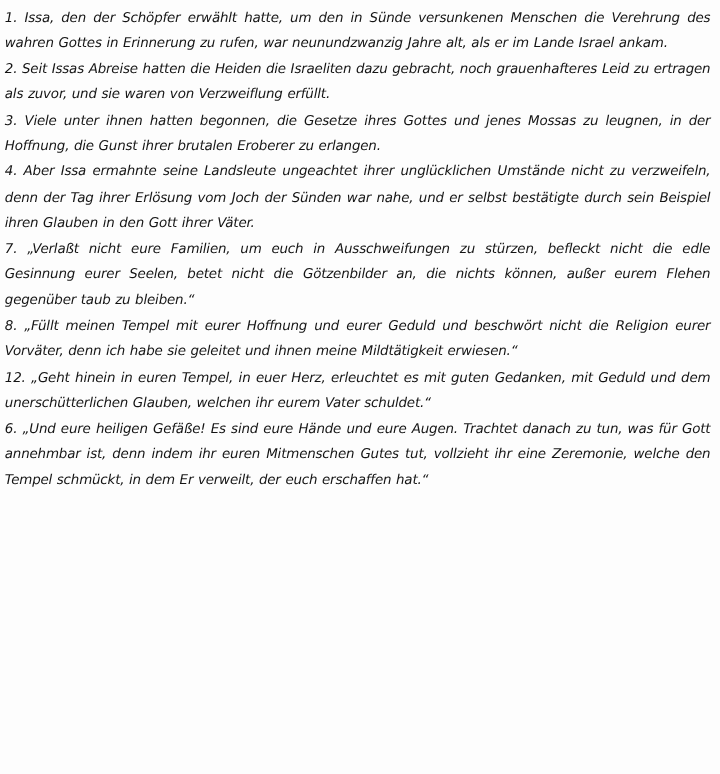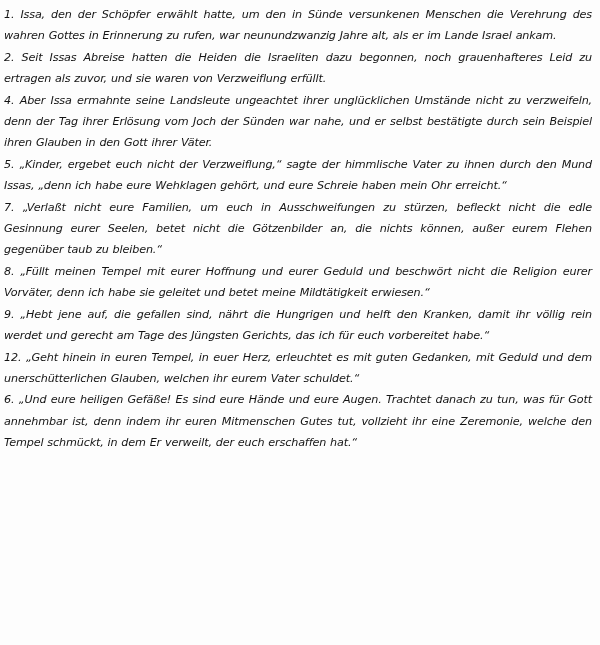--- a/index.html
+++ b/index.html
@@ -27,7 +27,7 @@
 
 <div class="page" id="page">
     <p class="para"><span>1.</span> <span>Issa, den der Schöpfer erwählt hatte, um den in Sünde versunkenen Menschen die Verehrung des wahren Gottes in Erinnerung zu rufen, war neunundzwanzig Jahre alt, als er im Lande Israel ankam.</span></p>
-    <p class="para"><span>2. </span> <span>Seit Issas Abreise hatten die Heiden die Israeliten dazu begonnen, noch grauenhafteres Leid zu ertragen als zuvor, und sie waren von Verzweiflung erfüllt.</span></p>
+    <p class="para"><span>2. </span> <span>Seit Issas Abreise hatten die Heiden die Israeliten dazu gebracht, noch grauenhafteres Leid zu ertragen als zuvor, und sie waren von Verzweiflung erfüllt.</span></p>
     <p class="para"><span>4.</span> <span>Aber Issa ermahnte seine Landsleute ungeachtet ihrer unglücklichen Umstände nicht zu verzweifeln, denn der Tag ihrer Erlösung vom Joch der Sünden war nahe, und er selbst bestätigte durch sein Beispiel ihren Glauben in den Gott ihrer Väter.</span></p>
     <p class="para"><span>5.</span> <span>„Kinder, ergebet euch nicht der Verzweiflung,“ sagte der himmlische Vater zu ihnen durch den Mund Issas, „denn ich habe eure Wehklagen gehört, und eure Schreie haben mein Ohr erreicht.“</span></p>
     <p class="para"><span>7.</span> <span>„Verlaßt nicht eure Familien, um euch in Ausschweifungen zu stürzen, befleckt nicht die edle Gesinnung eurer Seelen, betet nicht die Götzenbilder an, die nichts können, außer eurem Flehen gegenüber taub zu bleiben.“</span></p>

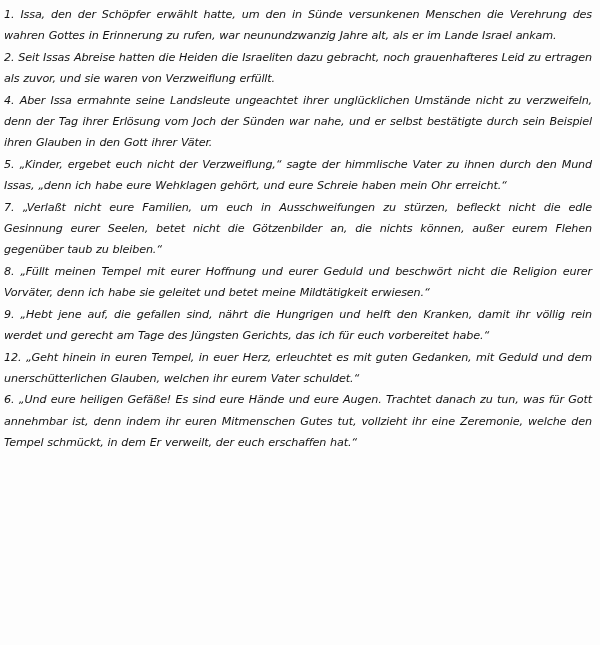--- a/index.html
+++ b/index.html
@@ -28,6 +28,7 @@
 <div class="page" id="page">
     <p class="para"><span>1.</span> <span>Issa, den der Schöpfer erwählt hatte, um den in Sünde versunkenen Menschen die Verehrung des wahren Gottes in Erinnerung zu rufen, war neunundzwanzig Jahre alt, als er im Lande Israel ankam.</span></p>
     <p class="para"><span>2. </span> <span>Seit Issas Abreise hatten die Heiden die Israeliten dazu gebracht, noch grauenhafteres Leid zu ertragen als zuvor, und sie waren von Verzweiflung erfüllt.</span></p>
+    <p class="para"><span>3.</span> <span>Viele unter ihnen hatten begonnen, die Gesetze ihres Gottes und jenes Mossas zu leugnen, in der Hoffnung, die Gunst ihrer brutalen Eroberer zu erlangen.</span></p>
     <p class="para"><span>4.</span> <span>Aber Issa ermahnte seine Landsleute ungeachtet ihrer unglücklichen Umstände nicht zu verzweifeln, denn der Tag ihrer Erlösung vom Joch der Sünden war nahe, und er selbst bestätigte durch sein Beispiel ihren Glauben in den Gott ihrer Väter.</span></p>
     <p class="para"><span>5.</span> <span>„Kinder, ergebet euch nicht der Verzweiflung,“ sagte der himmlische Vater zu ihnen durch den Mund Issas, „denn ich habe eure Wehklagen gehört, und eure Schreie haben mein Ohr erreicht.“</span></p>
     <p class="para"><span>7.</span> <span>„Verlaßt nicht eure Familien, um euch in Ausschweifungen zu stürzen, befleckt nicht die edle Gesinnung eurer Seelen, betet nicht die Götzenbilder an, die nichts können, außer eurem Flehen gegenüber taub zu bleiben.“</span></p>

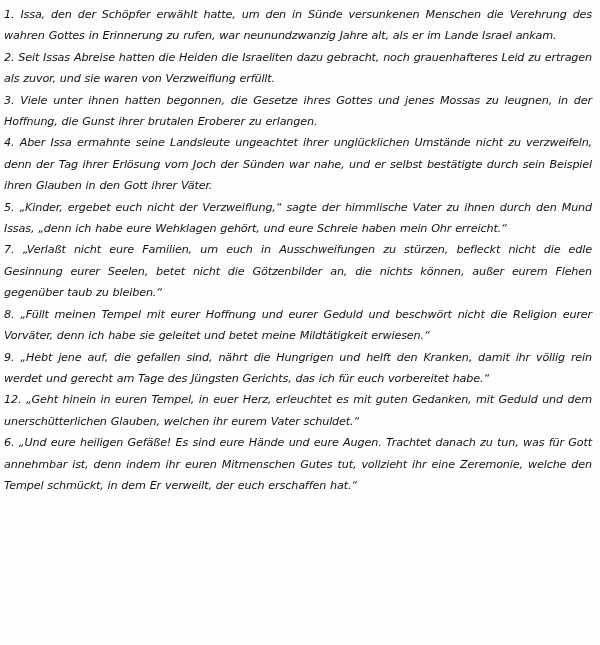--- a/index.html
+++ b/index.html
@@ -30,7 +30,6 @@
     <p class="para"><span>2. </span> <span>Seit Issas Abreise hatten die Heiden die Israeliten dazu gebracht, noch grauenhafteres Leid zu ertragen als zuvor, und sie waren von Verzweiflung erfüllt.</span></p>
     <p class="para"><span>3.</span> <span>Viele unter ihnen hatten begonnen, die Gesetze ihres Gottes und jenes Mossas zu leugnen, in der Hoffnung, die Gunst ihrer brutalen Eroberer zu erlangen.</span></p>
     <p class="para"><span>4.</span> <span>Aber Issa ermahnte seine Landsleute ungeachtet ihrer unglücklichen Umstände nicht zu verzweifeln, denn der Tag ihrer Erlösung vom Joch der Sünden war nahe, und er selbst bestätigte durch sein Beispiel ihren Glauben in den Gott ihrer Väter.</span></p>
-    <p class="para"><span>5.</span> <span>„Kinder, ergebet euch nicht der Verzweiflung,“ sagte der himmlische Vater zu ihnen durch den Mund Issas, „denn ich habe eure Wehklagen gehört, und eure Schreie haben mein Ohr erreicht.“</span></p>
     <p class="para"><span>7.</span> <span>„Verlaßt nicht eure Familien, um euch in Ausschweifungen zu stürzen, befleckt nicht die edle Gesinnung eurer Seelen, betet nicht die Götzenbilder an, die nichts können, außer eurem Flehen gegenüber taub zu bleiben.“</span></p>
     <p class="para"><span>8.</span> <span>„Füllt meinen Tempel mit eurer Hoffnung und eurer Geduld und beschwört nicht die Religion eurer Vorväter, denn ich habe sie geleitet und betet meine Mildtätigkeit erwiesen.“</span></p>
     <p class="para"><span>9.</span> <span>„Hebt jene auf, die gefallen sind, nährt die Hungrigen und helft den Kranken, damit ihr völlig rein werdet und gerecht am Tage des Jüngsten Gerichts, das ich für euch vorbereitet habe.“</span></p>

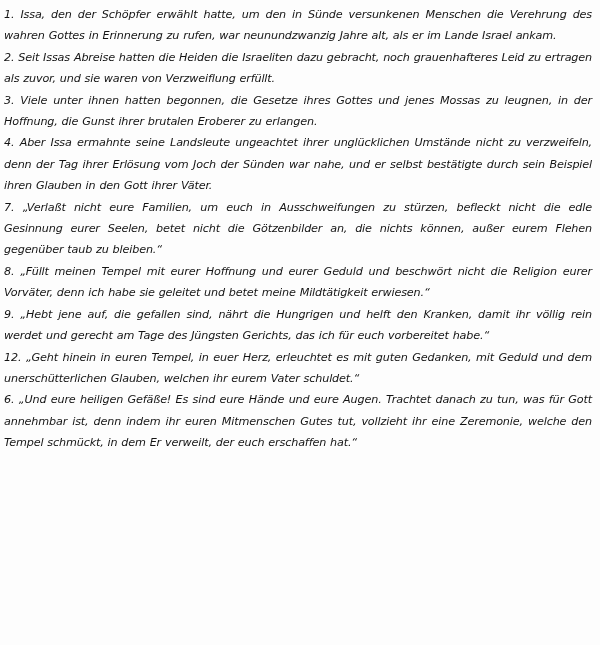--- a/index.html
+++ b/index.html
@@ -31,7 +31,7 @@
     <p class="para"><span>3.</span> <span>Viele unter ihnen hatten begonnen, die Gesetze ihres Gottes und jenes Mossas zu leugnen, in der Hoffnung, die Gunst ihrer brutalen Eroberer zu erlangen.</span></p>
     <p class="para"><span>4.</span> <span>Aber Issa ermahnte seine Landsleute ungeachtet ihrer unglücklichen Umstände nicht zu verzweifeln, denn der Tag ihrer Erlösung vom Joch der Sünden war nahe, und er selbst bestätigte durch sein Beispiel ihren Glauben in den Gott ihrer Väter.</span></p>
     <p class="para"><span>7.</span> <span>„Verlaßt nicht eure Familien, um euch in Ausschweifungen zu stürzen, befleckt nicht die edle Gesinnung eurer Seelen, betet nicht die Götzenbilder an, die nichts können, außer eurem Flehen gegenüber taub zu bleiben.“</span></p>
-    <p class="para"><span>8.</span> <span>„Füllt meinen Tempel mit eurer Hoffnung und eurer Geduld und beschwört nicht die Religion eurer Vorväter, denn ich habe sie geleitet und betet meine Mildtätigkeit erwiesen.“</span></p>
+    <p class="para"><span>8.</span> <span>„Füllt meinen Tempel mit eurer Hoffnung und eurer Geduld und beschwört nicht die Religion eurer Vorväter, denn ich habe sie geleitet und ihnen meine Mildtätigkeit erwiesen.“</span></p>
     <p class="para"><span>9.</span> <span>„Hebt jene auf, die gefallen sind, nährt die Hungrigen und helft den Kranken, damit ihr völlig rein werdet und gerecht am Tage des Jüngsten Gerichts, das ich für euch vorbereitet habe.“</span></p>
     <p class="para"><span>12.</span> <span>„Geht hinein in euren Tempel, in euer Herz, erleuchtet es mit guten Gedanken, mit Geduld und dem unerschütterlichen Glauben, welchen ihr eurem Vater schuldet.“</span></p>
     <p class="para"><span>6.</span> <span>„Und eure heiligen Gefäße! Es sind eure Hände und eure Augen. Trachtet danach zu tun, was für Gott annehmbar ist, denn indem ihr euren Mitmenschen Gutes tut, vollzieht ihr eine Zeremonie, welche den Tempel schmückt, in dem Er verweilt, der euch erschaffen hat.“</span></p>

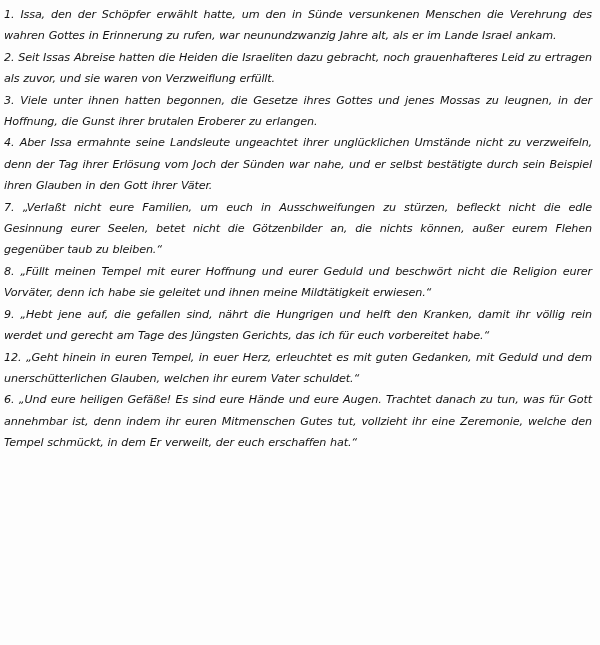--- a/index.html
+++ b/index.html
@@ -32,7 +32,6 @@
     <p class="para"><span>4.</span> <span>Aber Issa ermahnte seine Landsleute ungeachtet ihrer unglücklichen Umstände nicht zu verzweifeln, denn der Tag ihrer Erlösung vom Joch der Sünden war nahe, und er selbst bestätigte durch sein Beispiel ihren Glauben in den Gott ihrer Väter.</span></p>
     <p class="para"><span>7.</span> <span>„Verlaßt nicht eure Familien, um euch in Ausschweifungen zu stürzen, befleckt nicht die edle Gesinnung eurer Seelen, betet nicht die Götzenbilder an, die nichts können, außer eurem Flehen gegenüber taub zu bleiben.“</span></p>
     <p class="para"><span>8.</span> <span>„Füllt meinen Tempel mit eurer Hoffnung und eurer Geduld und beschwört nicht die Religion eurer Vorväter, denn ich habe sie geleitet und ihnen meine Mildtätigkeit erwiesen.“</span></p>
-    <p class="para"><span>9.</span> <span>„Hebt jene auf, die gefallen sind, nährt die Hungrigen und helft den Kranken, damit ihr völlig rein werdet und gerecht am Tage des Jüngsten Gerichts, das ich für euch vorbereitet habe.“</span></p>
     <p class="para"><span>12.</span> <span>„Geht hinein in euren Tempel, in euer Herz, erleuchtet es mit guten Gedanken, mit Geduld und dem unerschütterlichen Glauben, welchen ihr eurem Vater schuldet.“</span></p>
     <p class="para"><span>6.</span> <span>„Und eure heiligen Gefäße! Es sind eure Hände und eure Augen. Trachtet danach zu tun, was für Gott annehmbar ist, denn indem ihr euren Mitmenschen Gutes tut, vollzieht ihr eine Zeremonie, welche den Tempel schmückt, in dem Er verweilt, der euch erschaffen hat.“</span></p>
   </div>

